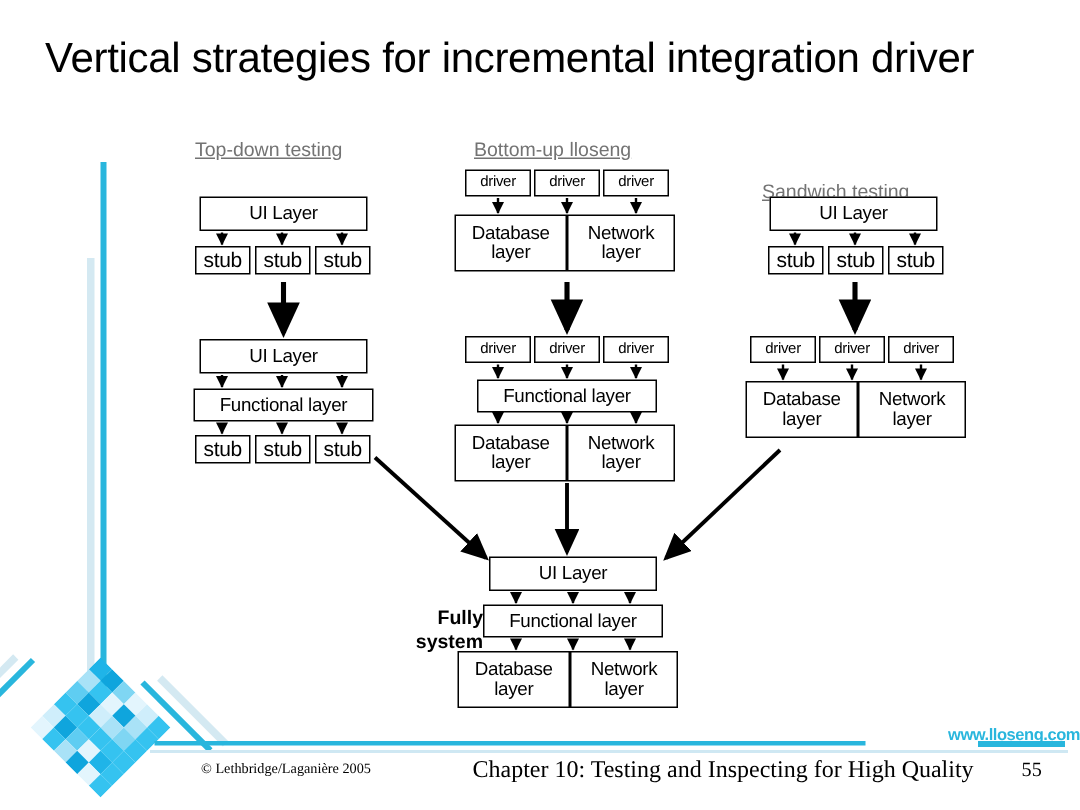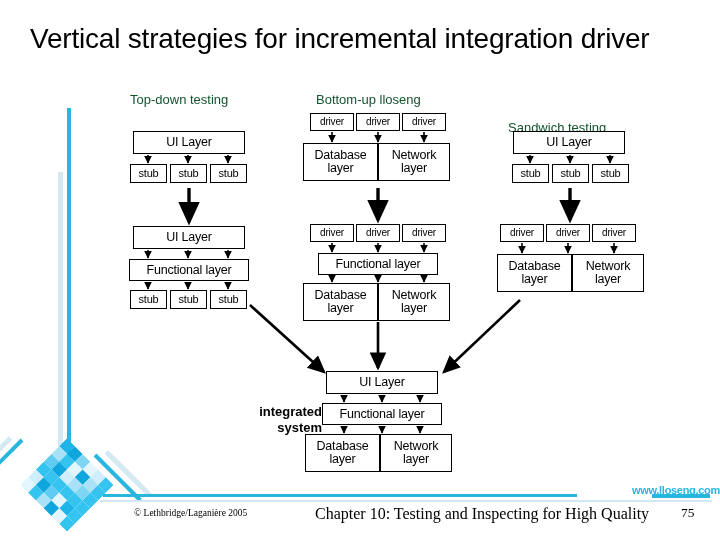--- a/index.html
+++ b/index.html
@@ -91,8 +91,9 @@
   .col-head {
     position: absolute;
     font-size: 13px;
-    color: #14532d;
+    color: #737373;
     white-space: nowrap;
+    text-decoration: underline;
   }
   .nbox {
     position: absolute;

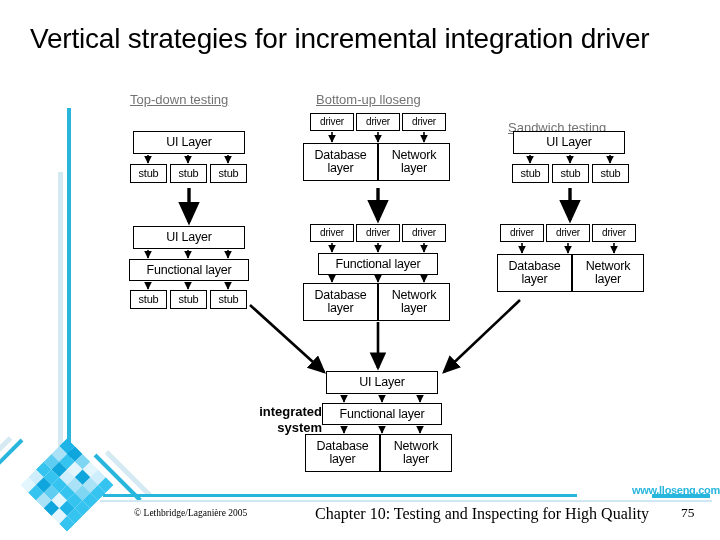--- a/index.html
+++ b/index.html
@@ -109,7 +109,7 @@
     line-height: 1.02;
     letter-spacing: -0.2px;
   }
-  .nbox.small { font-size: 11px; }
+  .nbox.small { font-size: 14px; }
   .nbox.tiny  { font-size: 10px; }
 
   #fully-label {

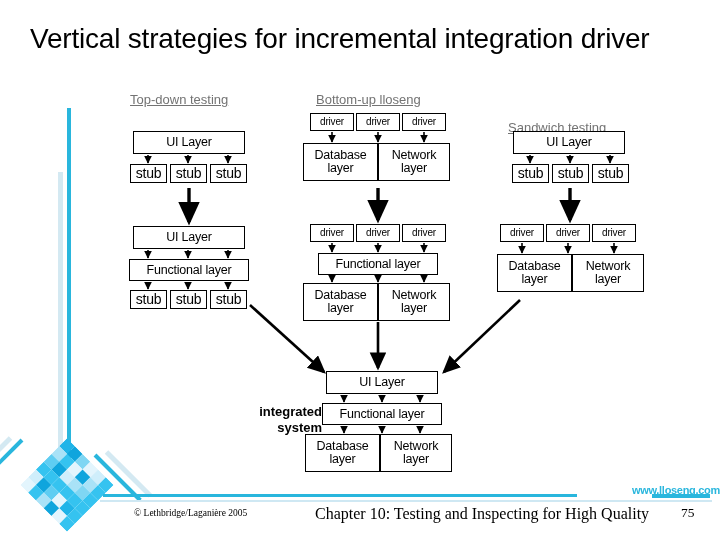--- a/index.html
+++ b/index.html
@@ -252,6 +252,7 @@
   <div class="nbox" style="left:572px; top:254px; width:72px; height:38px;">Network layer</div>
 
   <div id="fully-label">
+    <div>Fully</div>
     <div>integrated</div>
     <div>system</div>
   </div>

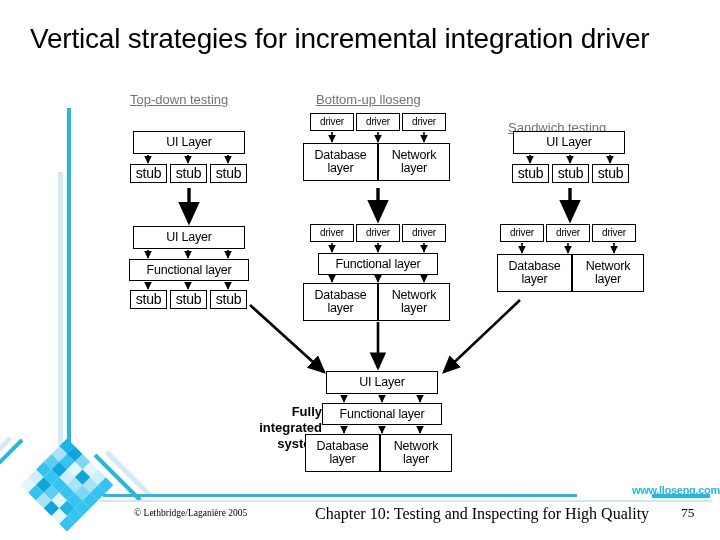--- a/index.html
+++ b/index.html
@@ -253,7 +253,6 @@
 
   <div id="fully-label">
     <div>Fully</div>
-    <div>integrated</div>
     <div>system</div>
   </div>
 

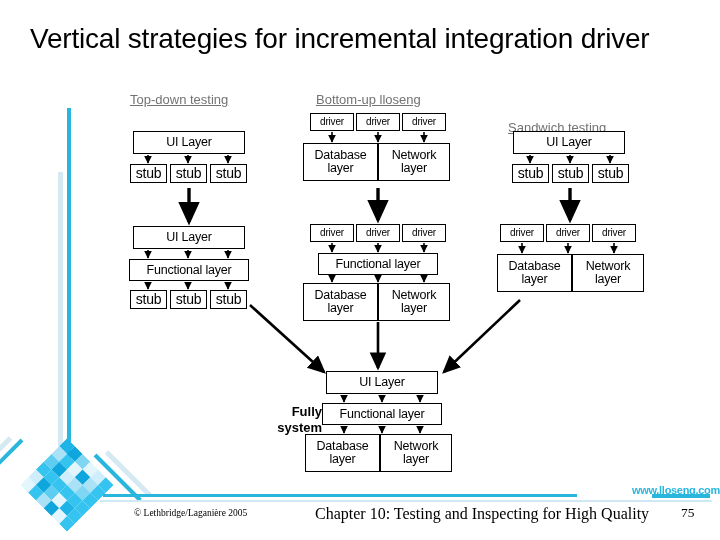--- a/index.html
+++ b/index.html
@@ -331,6 +331,6 @@
 <div id="site-url">www.lloseng.com</div>
 <div class="footer-text" id="copyright">© Lethbridge/Laganière 2005</div>
 <div class="footer-text" id="chapter">Chapter 10: Testing and Inspecting for High Quality</div>
-<div class="footer-text" id="pagenum">75</div>
+<div class="footer-text" id="pagenum">55</div>
 
 </body></html>

